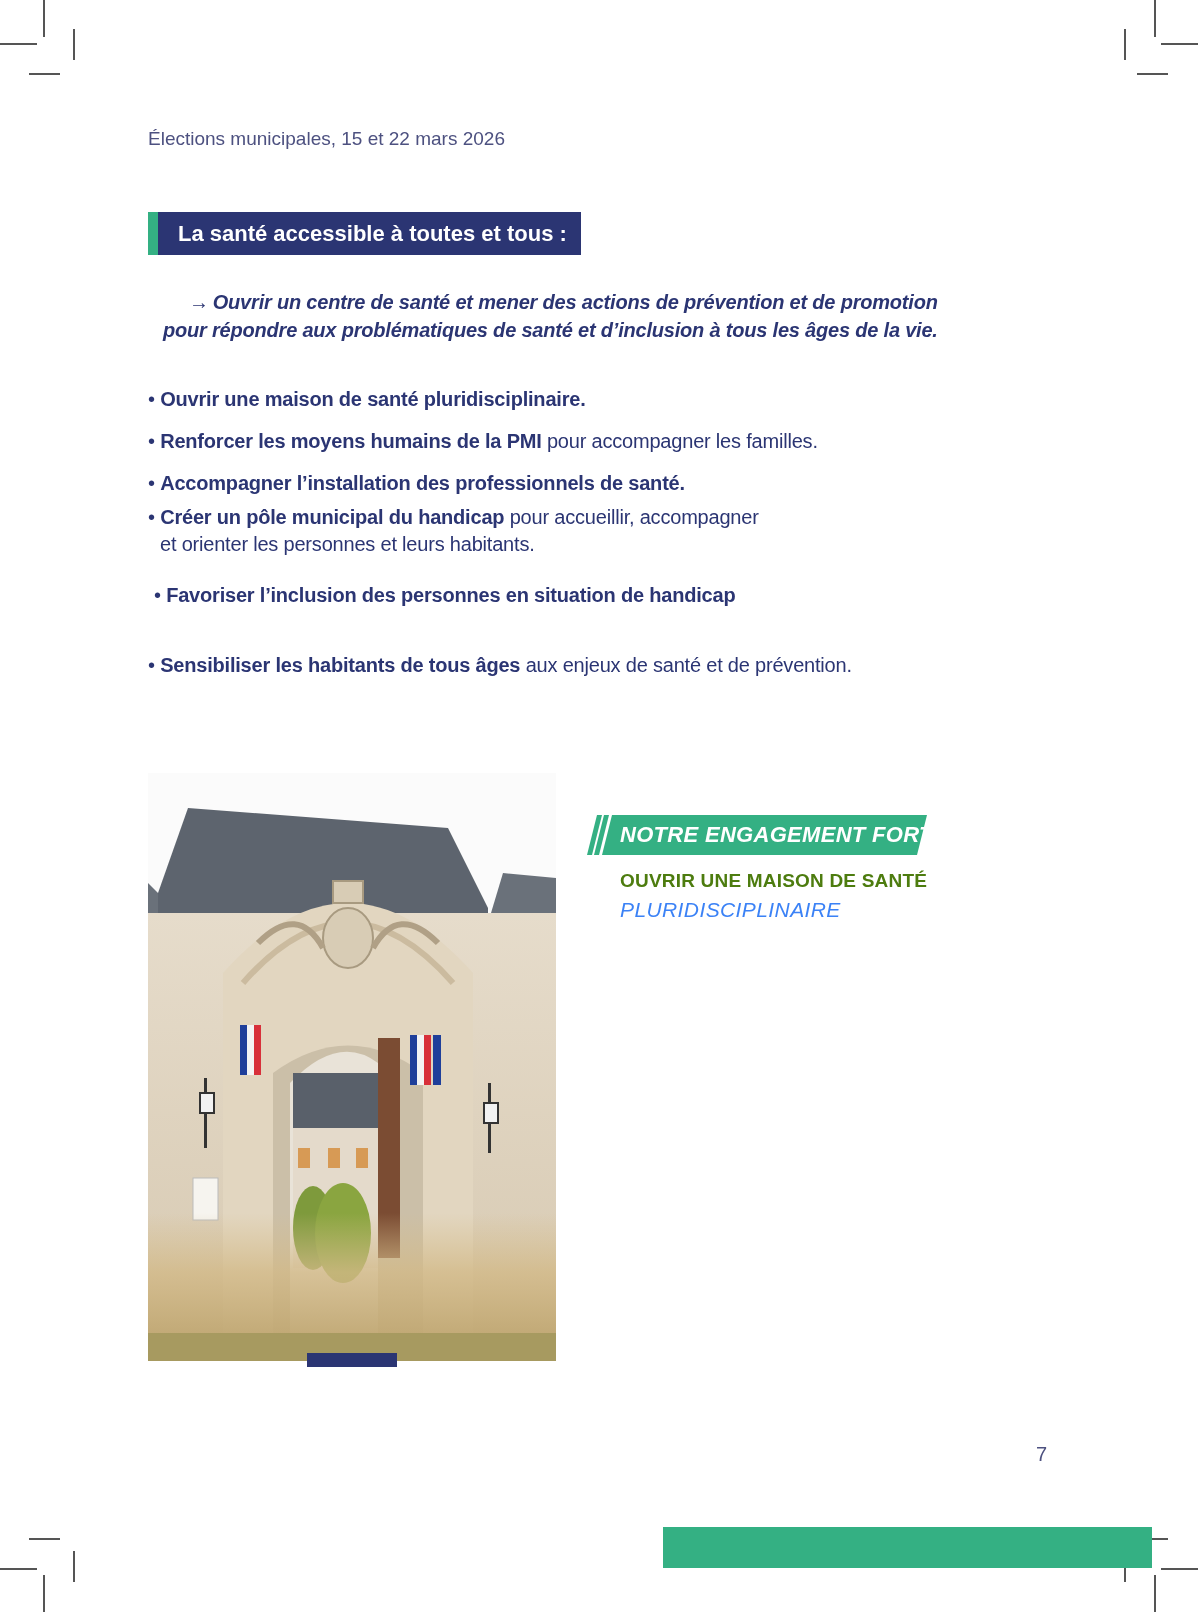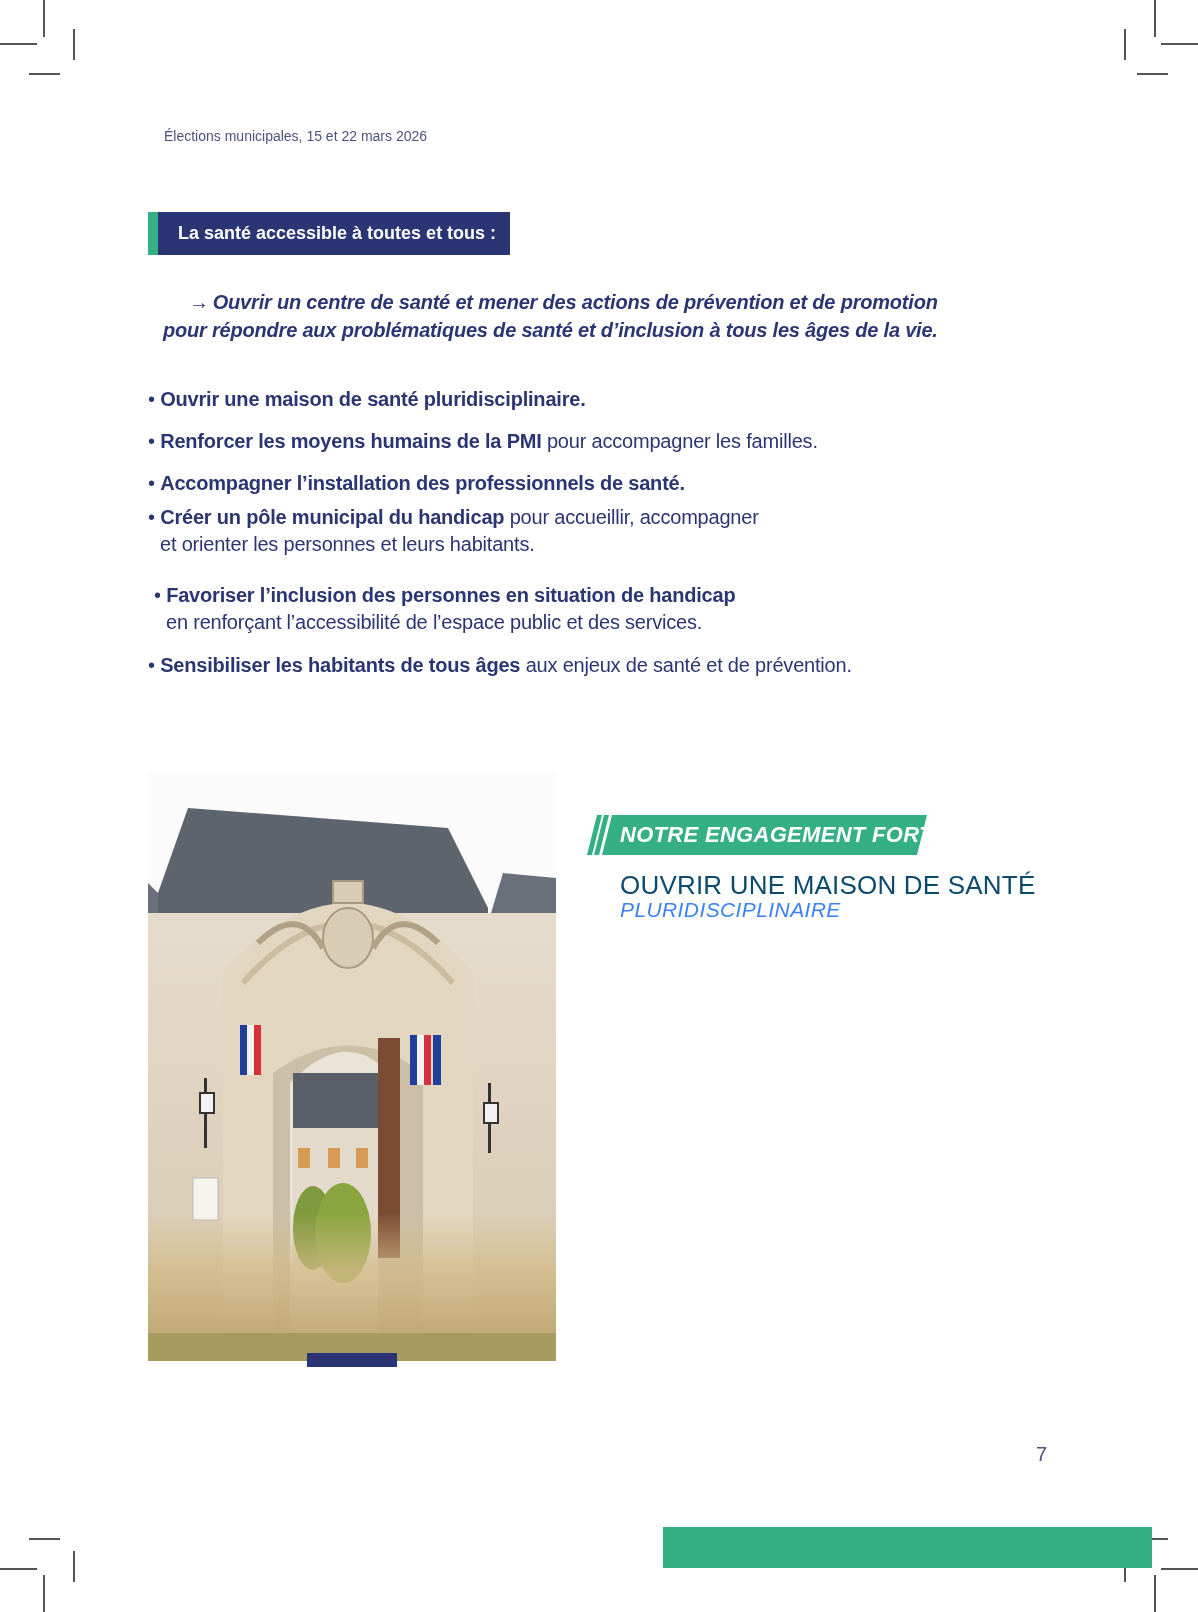--- a/index.html
+++ b/index.html
@@ -8,7 +8,7 @@
 
   .crop { position: absolute; background: #555; }
 
-  .header-date { position: absolute; left: 164px; top: 128px; font-size: 14px; color: #4d5180; }
+  .header-date { position: absolute; left: 148px; top: 128px; font-size: 19px; color: #4d5180; }
 
   .section-title { position: absolute; left: 148px; top: 212px; height: 43px; background: #2b3573;
     border-left: 10px solid #34b083; padding: 0 14px 0 20px; display: flex; align-items: center; }

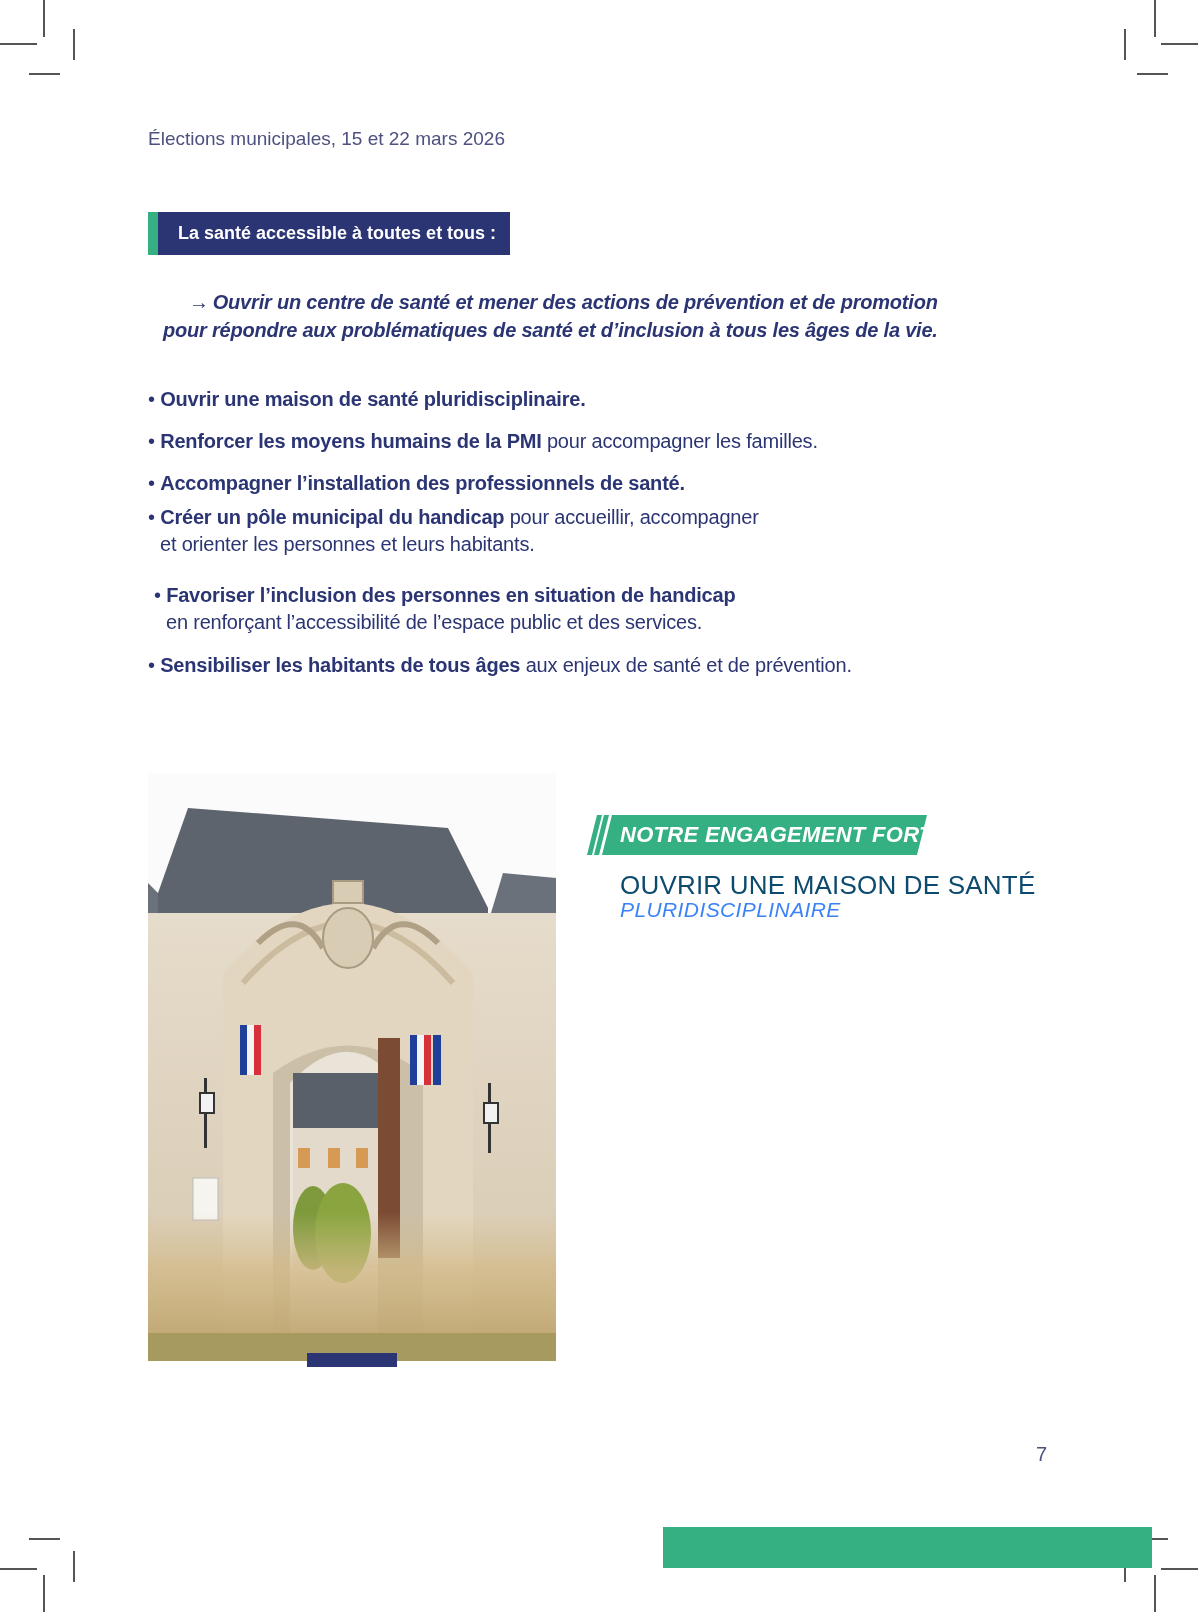--- a/index.html
+++ b/index.html
@@ -12,7 +12,7 @@
 
   .section-title { position: absolute; left: 148px; top: 212px; height: 43px; background: #2b3573;
     border-left: 10px solid #34b083; padding: 0 14px 0 20px; display: flex; align-items: center; }
-  .section-title span { color: #fff; font-weight: bold; font-size: 18px; white-space: nowrap; }
+  .section-title span { color: #fff; font-weight: bold; font-size: 22px; white-space: nowrap; }
 
   .intro { position: absolute; left: 138px; top: 288px; font-size: 20px; font-style: italic; font-weight: bold;
     line-height: 28px; color: #2b3573; letter-spacing: -0.2px; text-align: right; }

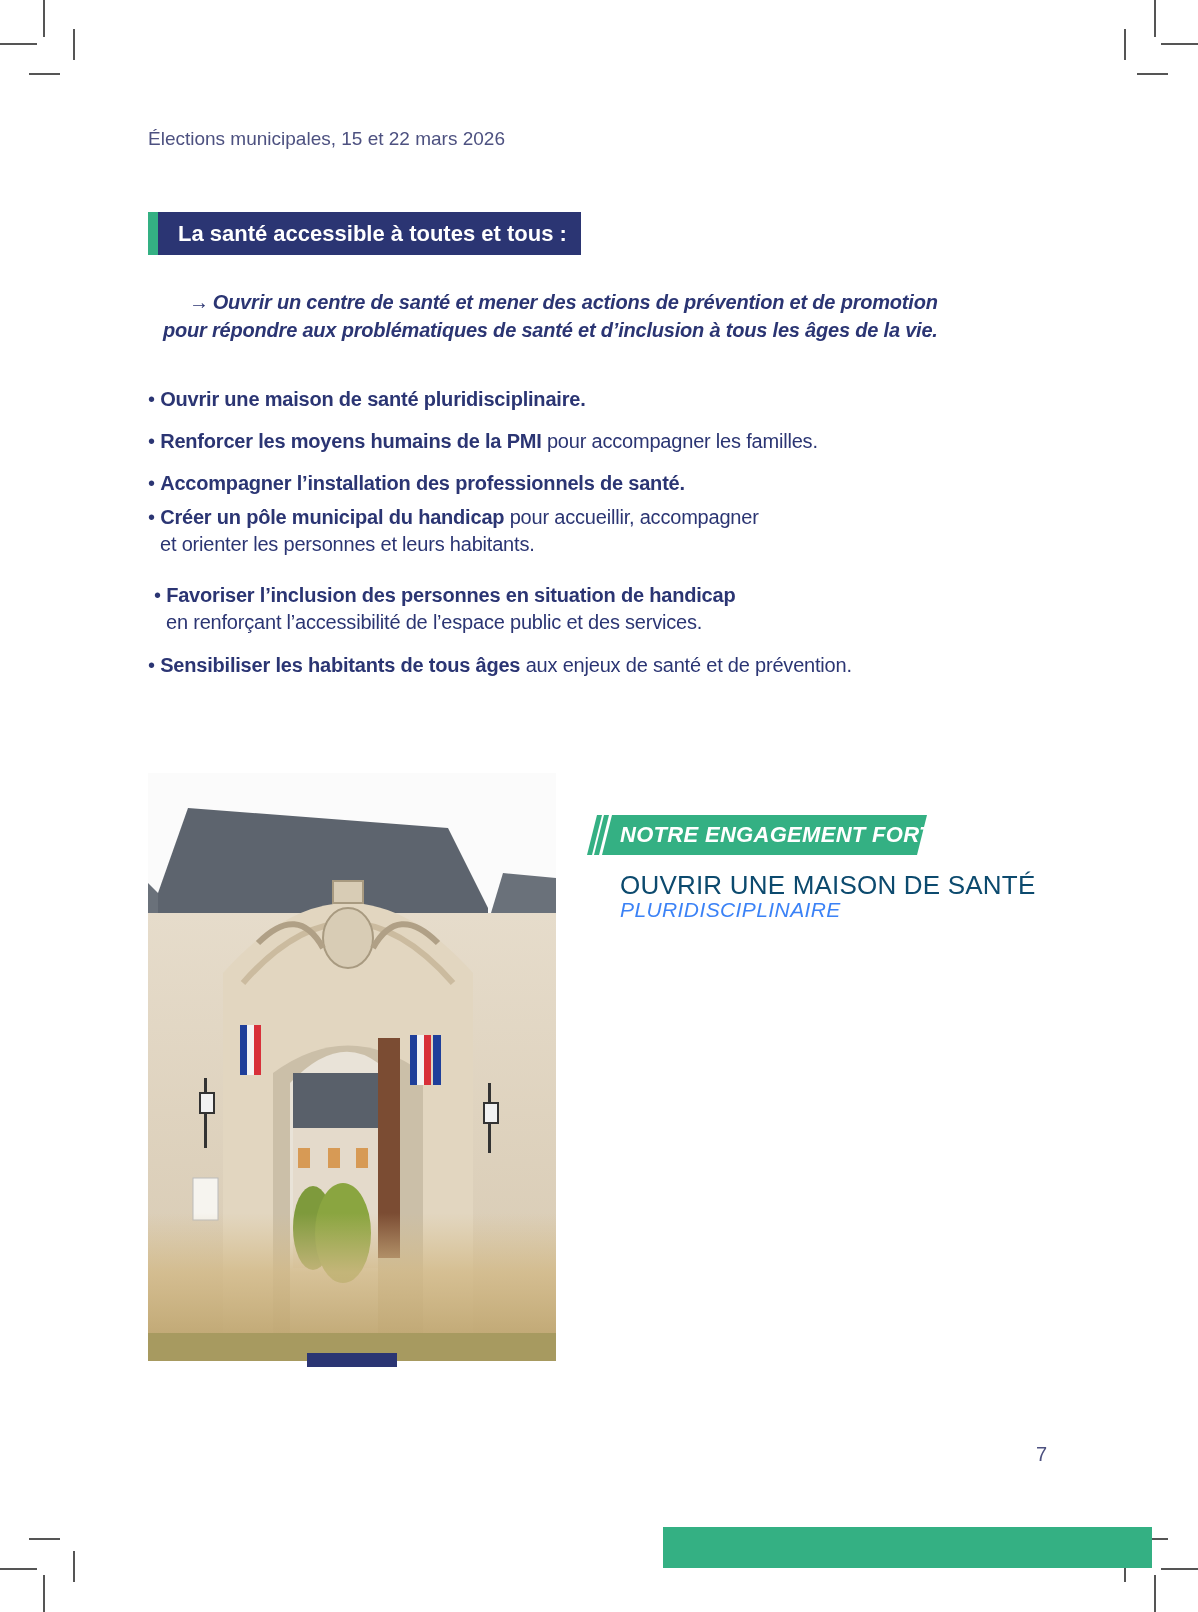--- a/index.html
+++ b/index.html
@@ -94,7 +94,6 @@
   <div class="bullet" style="top:196px;left:6px">
     <span>•</span>
     <b>Favoriser l’inclusion des personnes en situation de handicap</b><span></span>
-    <span class="cont">en renforçant l’accessibilité de l’espace public et des services.</span>
   </div>
   <div class="bullet" style="top:266px">
     <span>•</span>

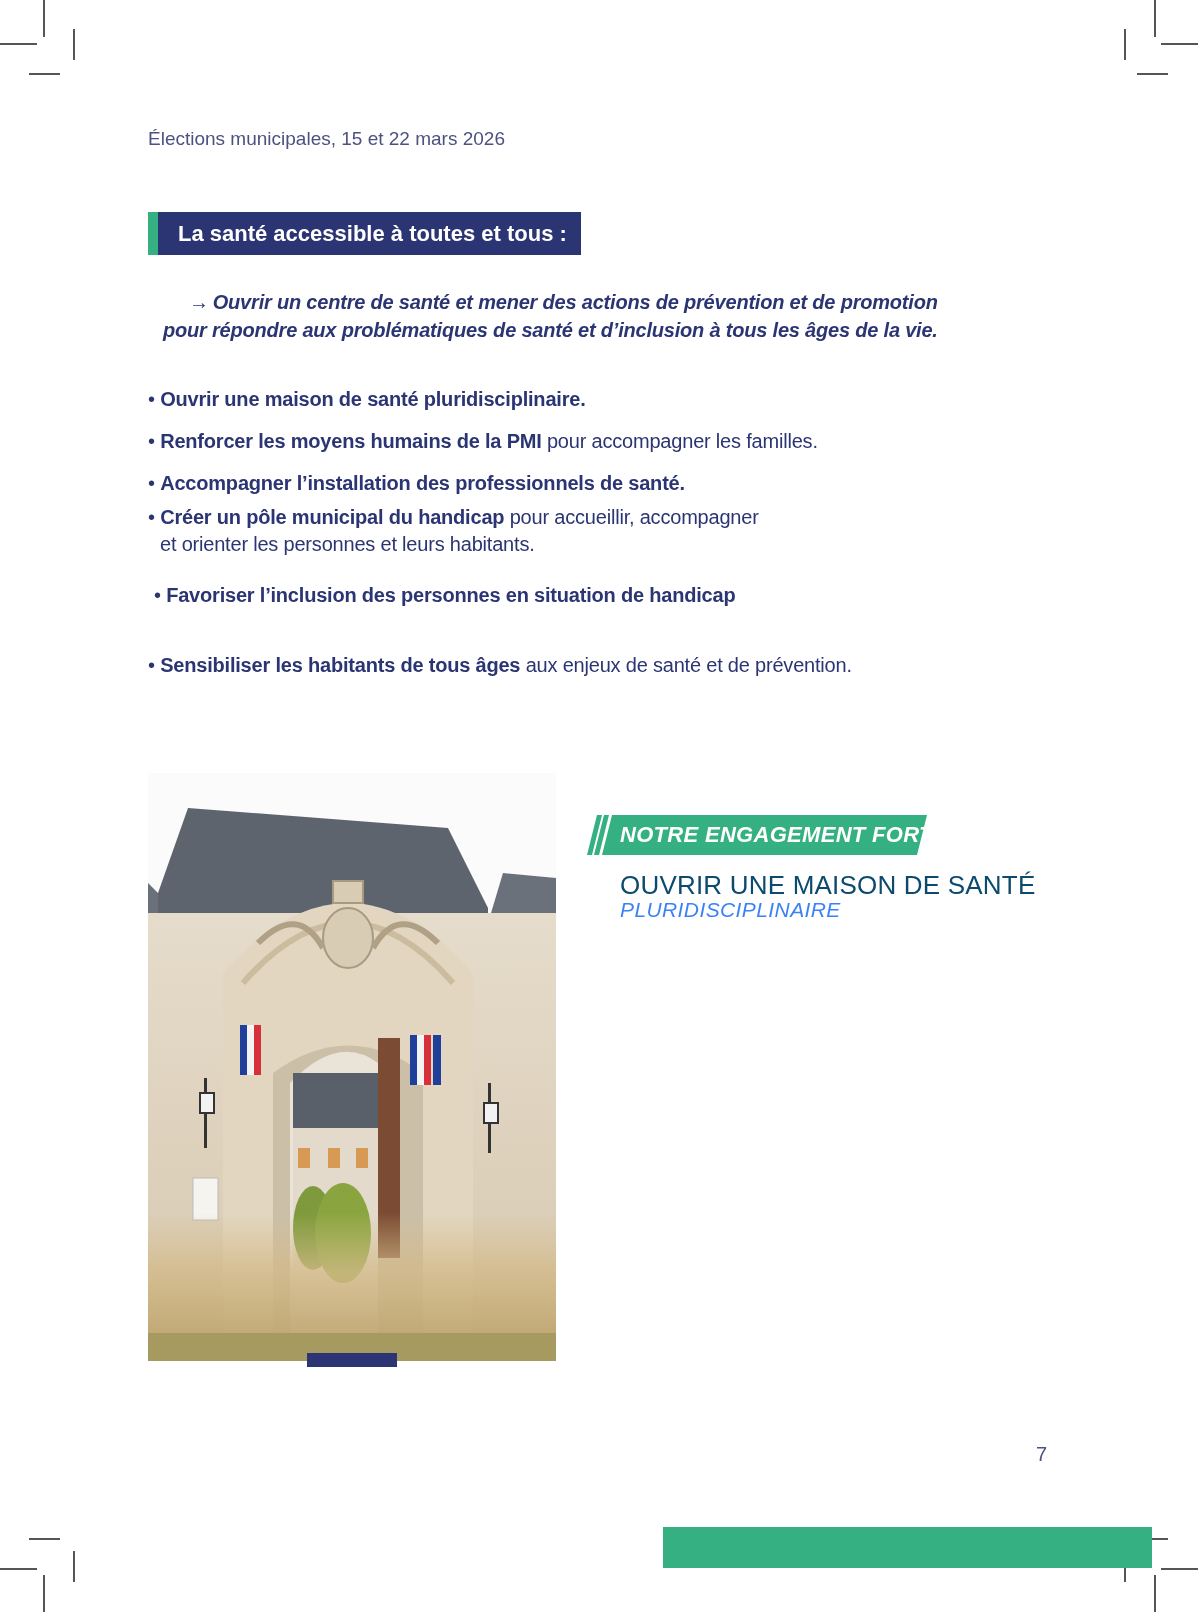--- a/index.html
+++ b/index.html
@@ -33,7 +33,7 @@
   .engage-badge .box { position: absolute; left: 19px; top: 0; height: 40px; width: 315px; background: #34b083; transform: skewX(-14deg); }
   .engage-badge .label { position: absolute; left: 32px; top: 0; line-height: 40px; color: #fff; font-weight: bold; font-style: italic; font-size: 22px; letter-spacing: 0.3px; white-space: nowrap; }
 
-  .engage-title { position: absolute; left: 620px; top: 870px; font-size: 26px; font-weight: normal; color: #0c4a6e; letter-spacing: 0.2px; }
+  .engage-title { position: absolute; left: 620px; top: 870px; font-size: 19px; font-weight: bold; color: #4d7c0f; letter-spacing: 0.2px; }
   .engage-sub { position: absolute; left: 620px; top: 898px; font-size: 21px; font-style: italic; color: #3b82f6; letter-spacing: 0.4px; }
 
   .page-num { position: absolute; left: 1036px; top: 1443px; font-size: 20px; color: #4d5180; }

